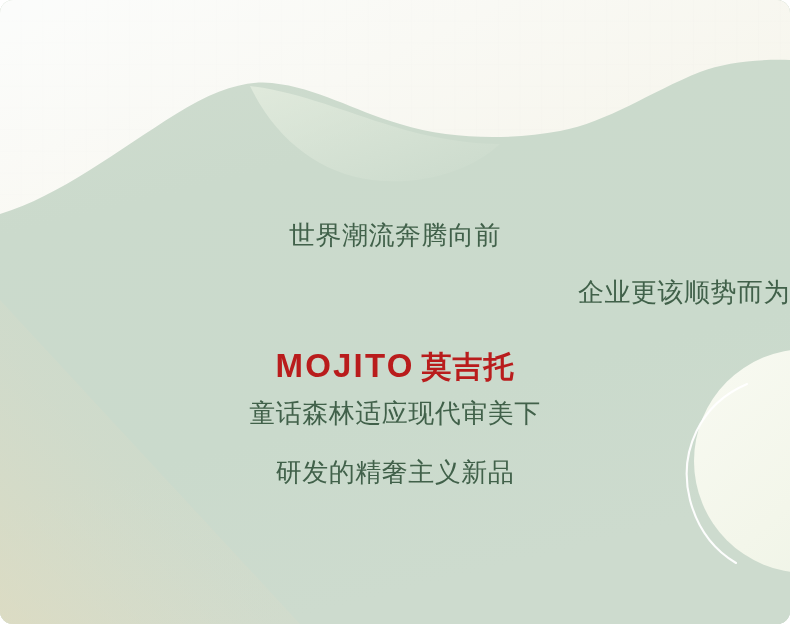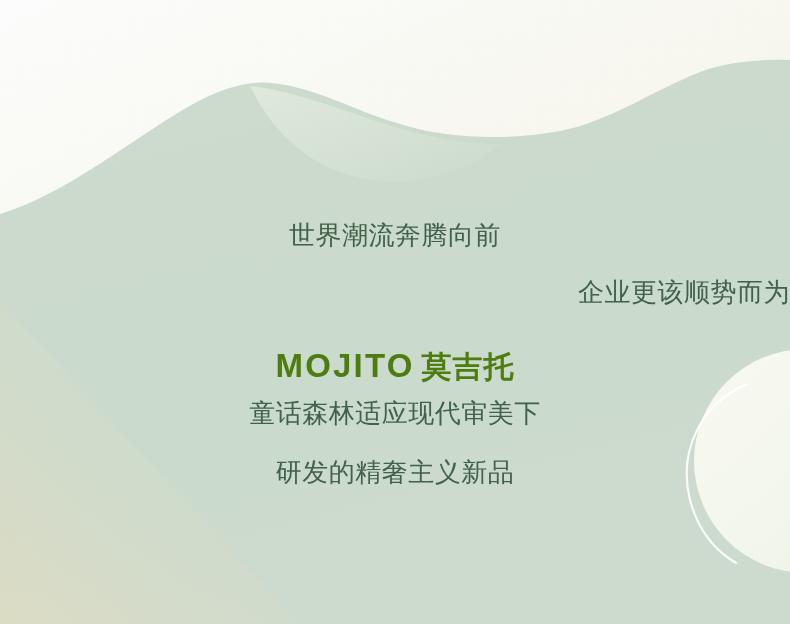--- a/index.html
+++ b/index.html
@@ -15,6 +15,7 @@
     overflow: hidden;
     font-family: "Liberation Sans", "DejaVu Sans", sans-serif;
     background: #d4dfd2;
+    border-radius: 13px;
   }
 
   

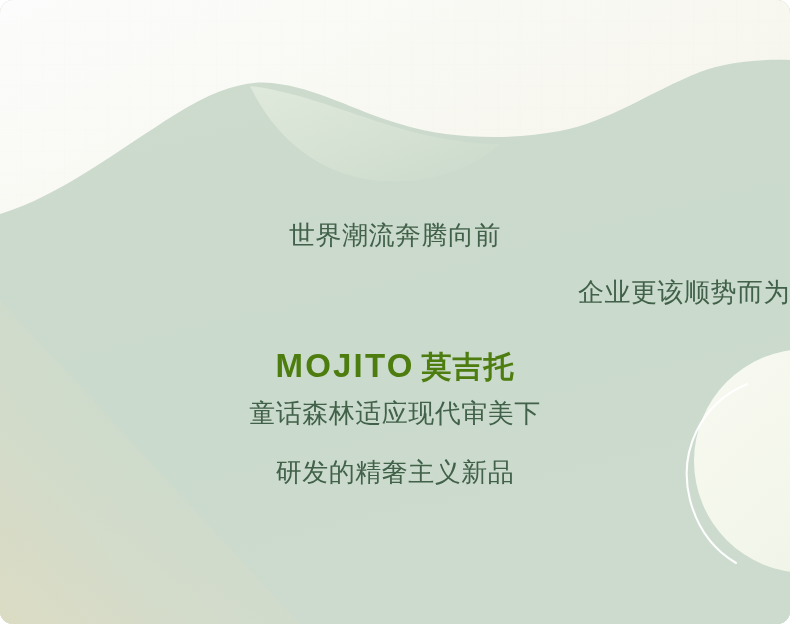--- a/index.html
+++ b/index.html
@@ -77,7 +77,7 @@
     margin: 0 0 18px 0;
     line-height: 1;
     white-space: nowrap;
-    color: #4d7c0f;
+    color: #b91c1c;
     font-weight: 700;
   }
   .brand .latin {

